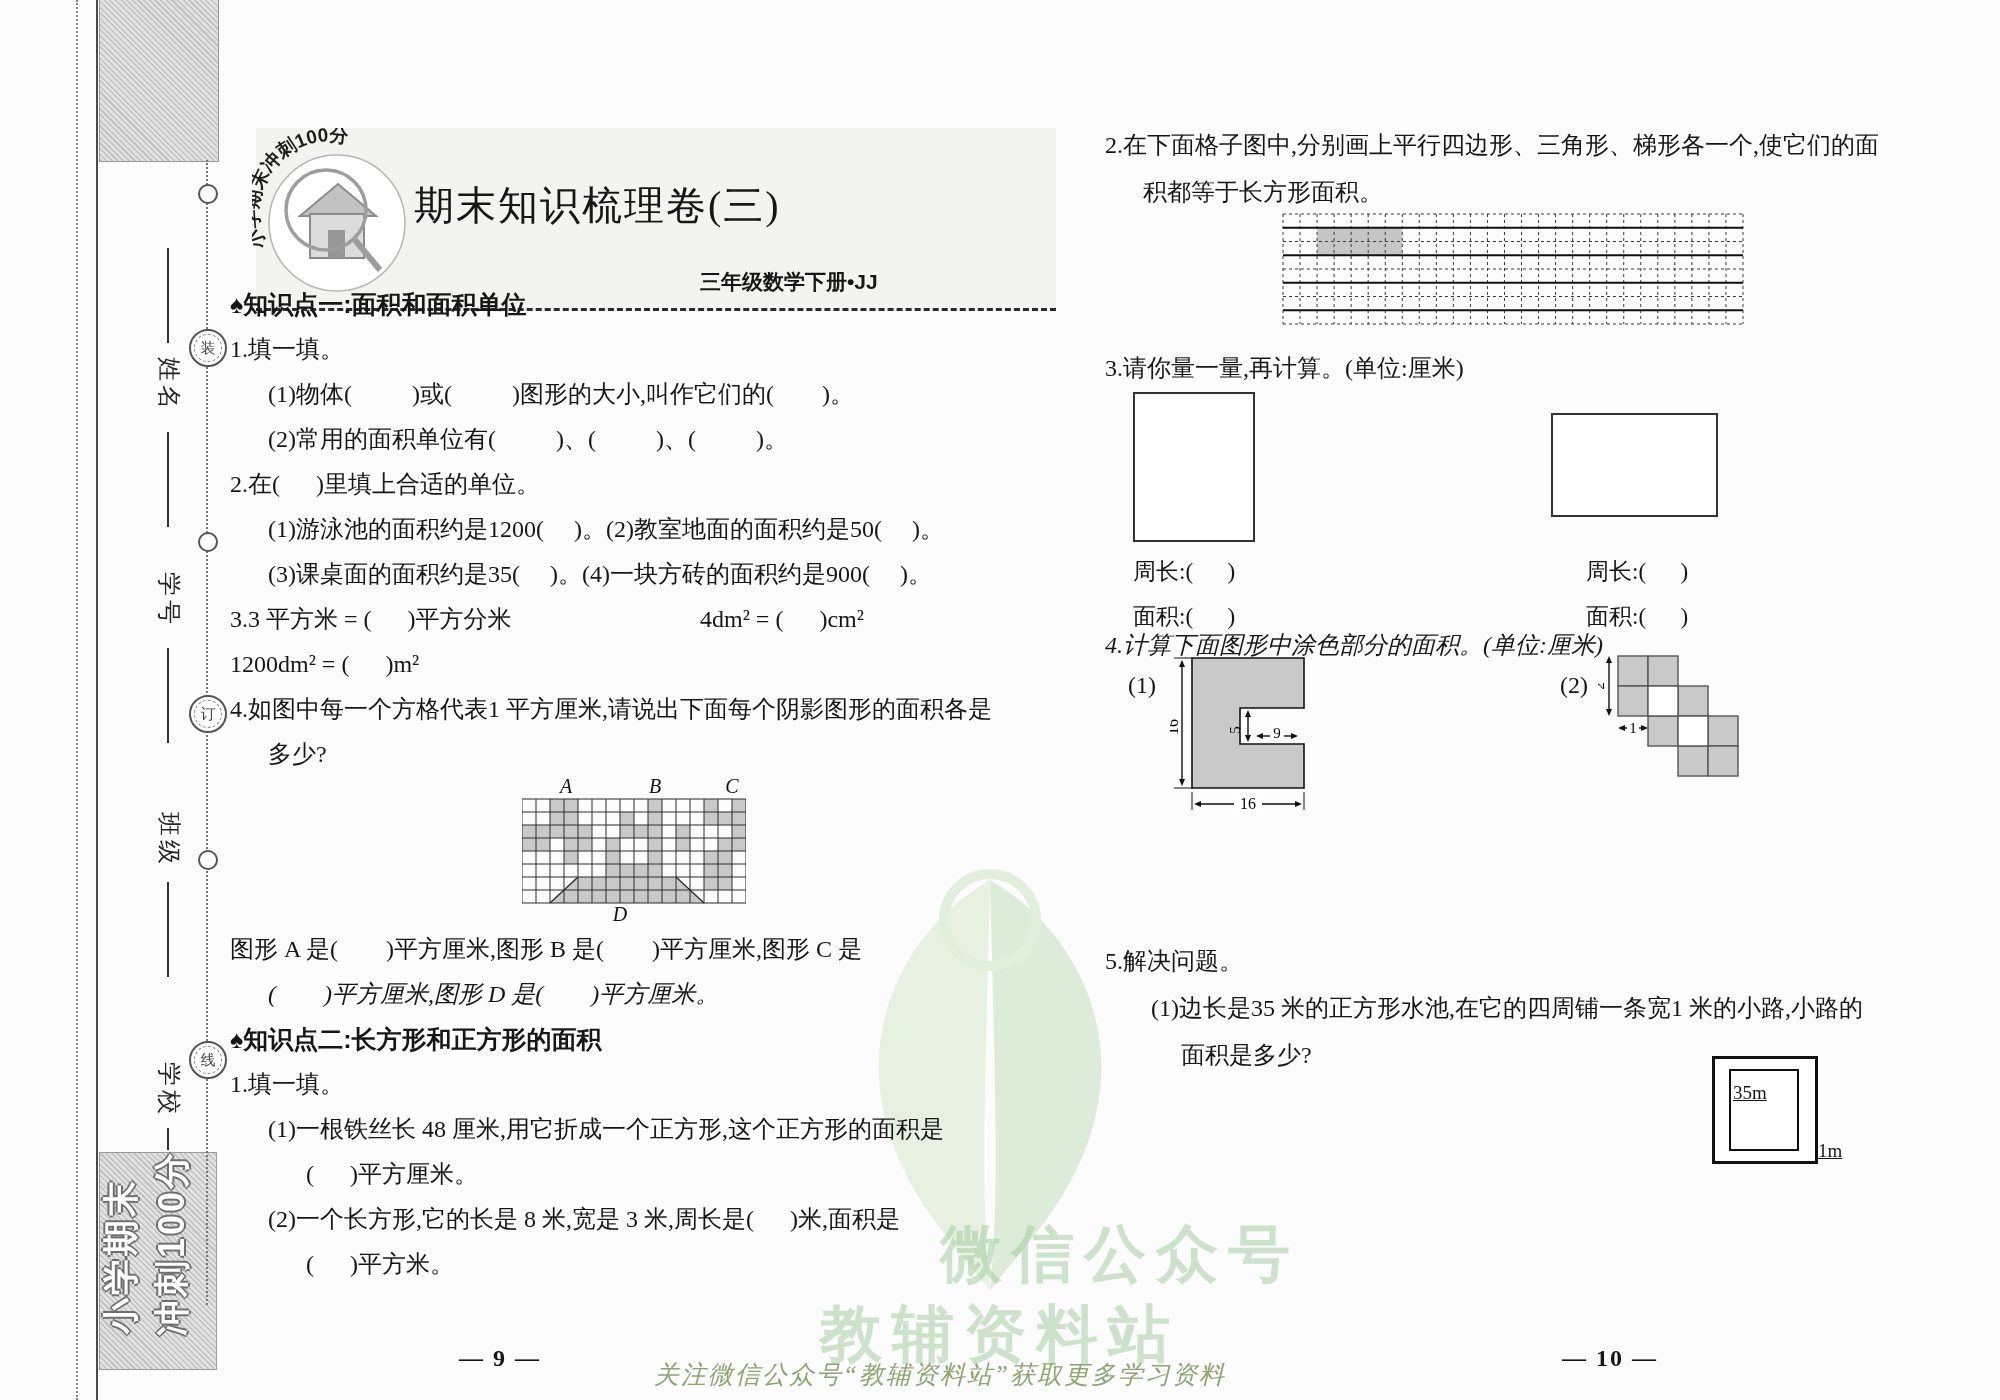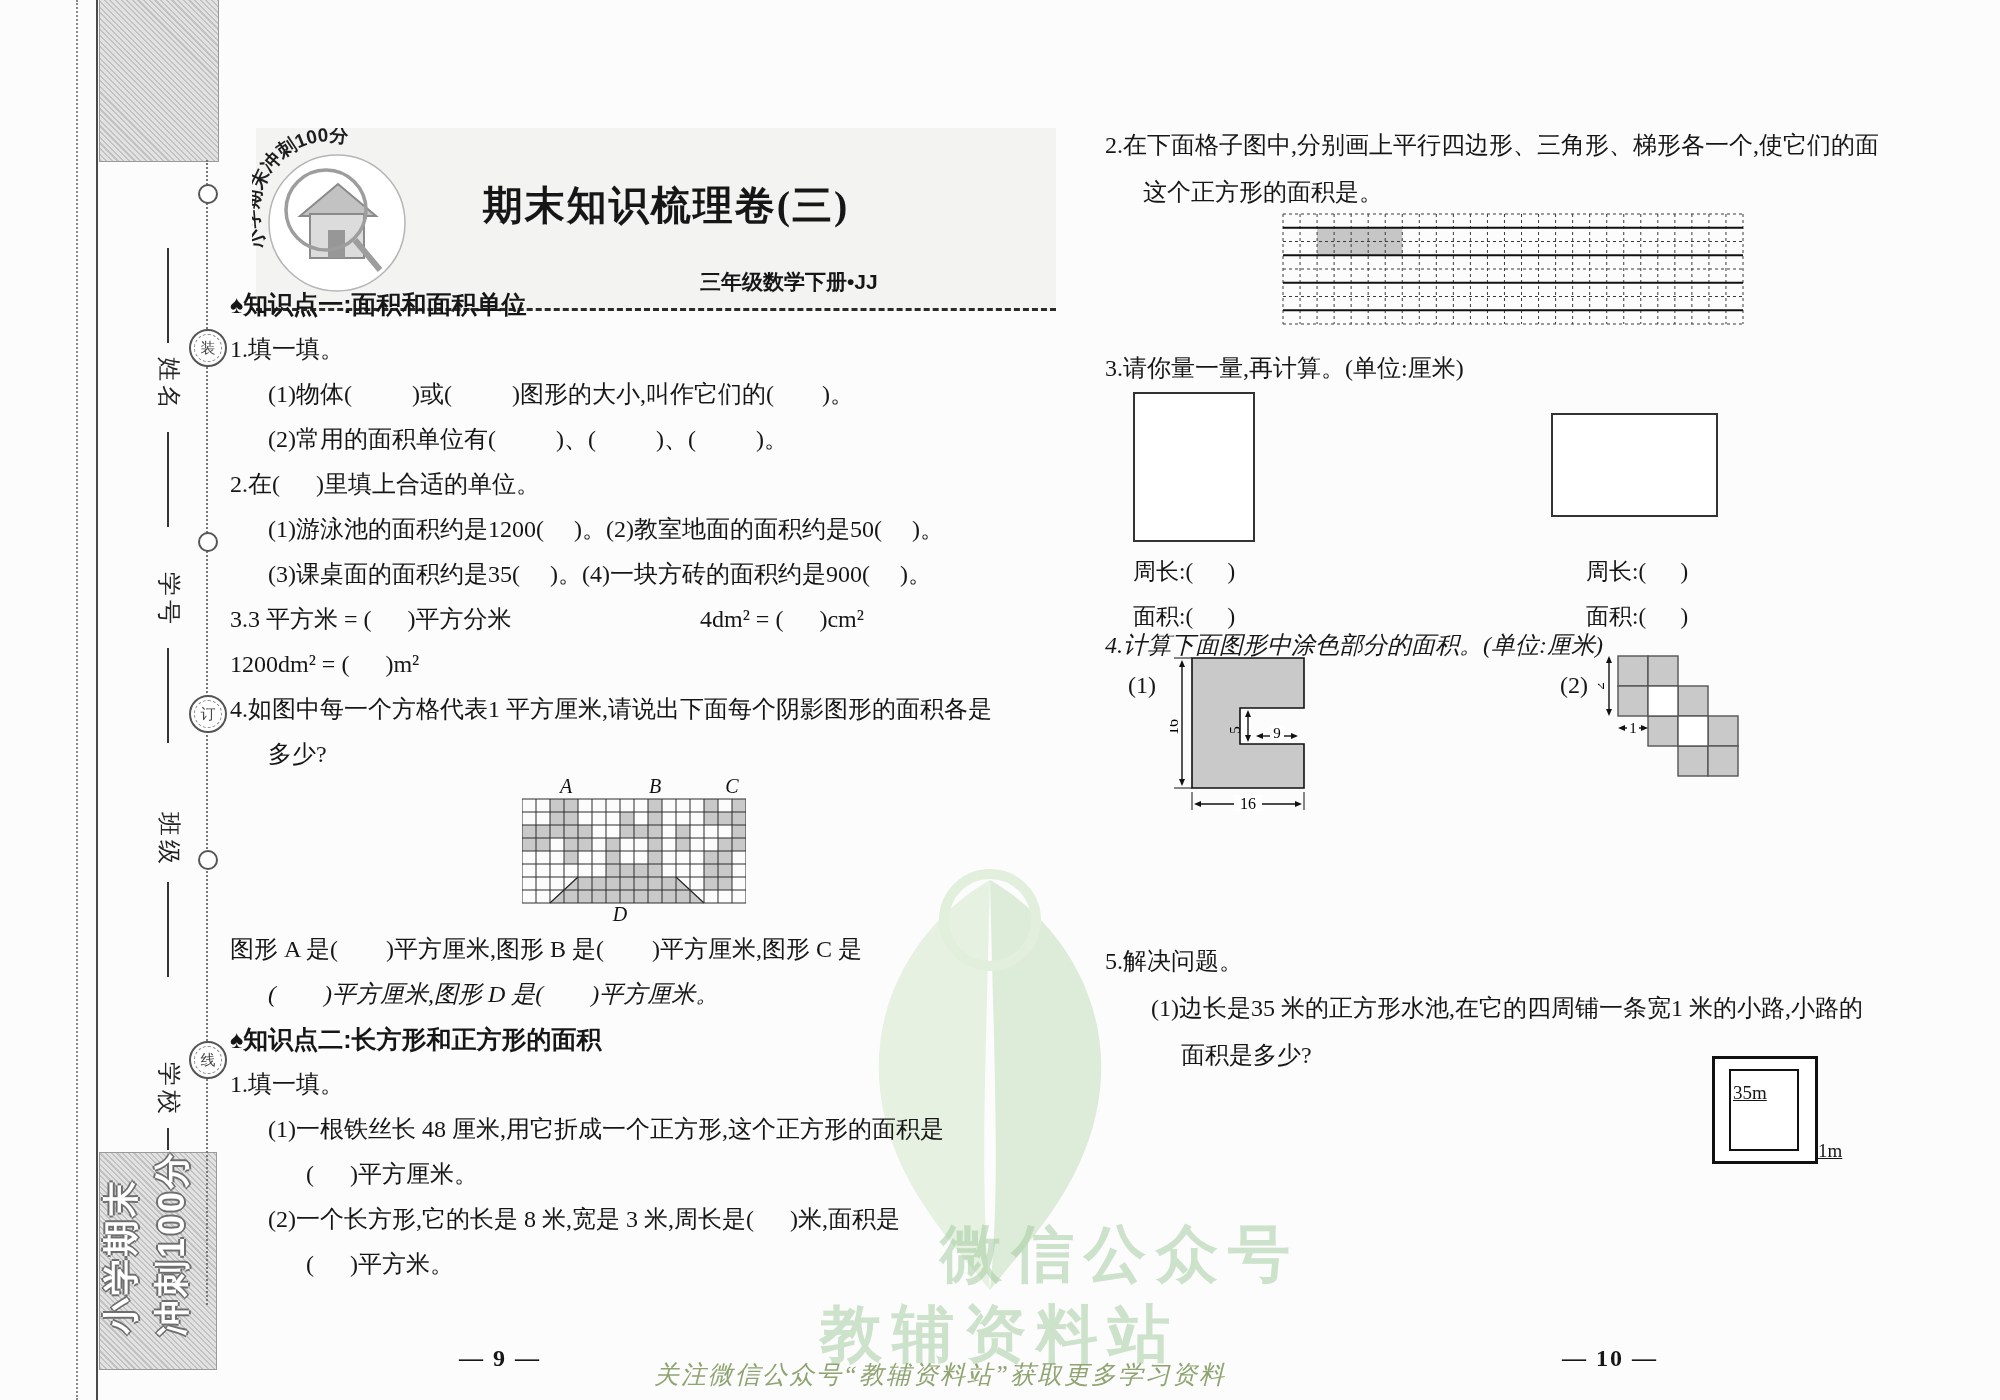--- a/index.html
+++ b/index.html
@@ -30,8 +30,8 @@
   .header-band{position:absolute;left:256px;top:128px;width:800px;height:180px;background:#f3f3f2;
                border-bottom:3px dashed #2b2b2b;}
   .logo-svg{position:absolute;left:252px;top:128px;}
-  .main-title{position:absolute;left:431px;top:178px;width:470px;text-align:center;
-              font-size:40px;font-weight:bold;letter-spacing:2px;}
+  .main-title{position:absolute;left:414px;top:178px;width:470px;text-align:left;
+              font-size:40px;font-weight:normal;letter-spacing:2px;}
   .sub-title{position:absolute;left:700px;top:268px;width:350px;font-size:21px;font-weight:bold;
              font-family:"Liberation Sans","DejaVu Sans",sans-serif;}
   

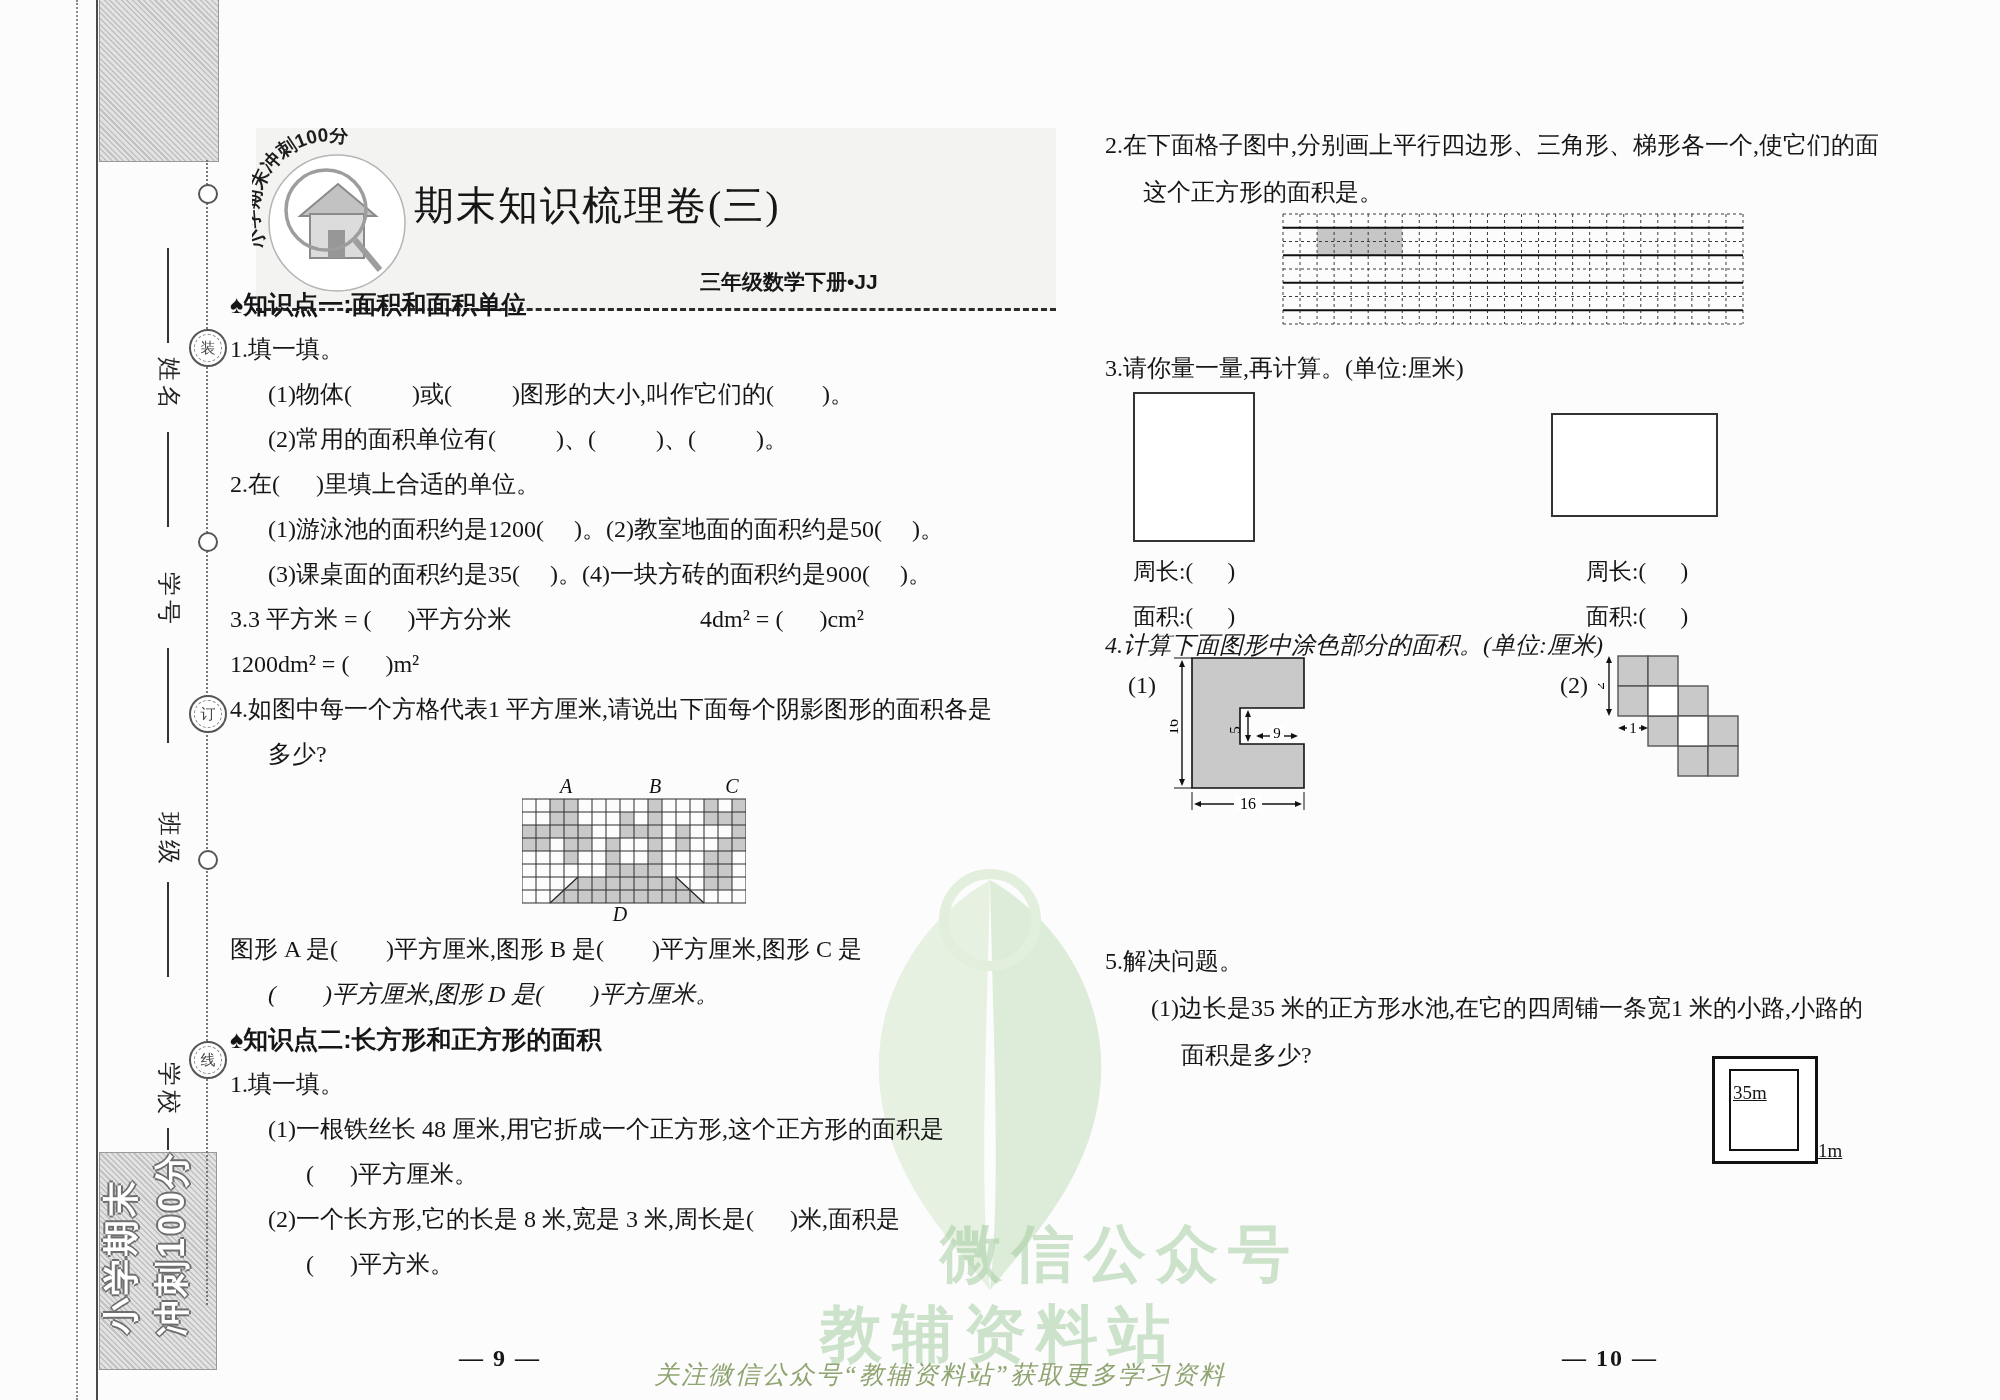--- a/index.html
+++ b/index.html
@@ -252,7 +252,7 @@
   </div>
   <div class="pageno z2" style="left:430px;top:1345px;width:140px;text-align:center;">— 9 —</div>
 
-  <div class="rp-text z2" style="left:1105px;top:122px;"><div class="ln" style="margin-left: 0px;">2.在下面格子图中,分别画上平行四边形、三角形、梯形各一个,使它们的面</div><div class="ln" style="margin-left: 38px;">这个正方形的面积是。</div></div>
+  <div class="rp-text z2" style="left:1105px;top:122px;"><div class="ln" style="margin-left: 0px;">2.在下面格子图中,分别画上平行四边形、三角形、梯形各一个,使它们的面</div><div class="ln" style="margin-left: 38px;">积都等于长方形面积。</div></div>
   <svg id="ruledGrid" class="z2 abs" style="left:1282px;top:213px;" width="462" height="112" viewBox="-1 -1 462 112">
       <rect x="34.074074074074076" y="13.75" width="85.18518518518519" height="27.5" fill="#c6c6c6"></rect>
       <line x1="0" y1="0" x2="0" y2="110" stroke="#3a3a3a" stroke-width="1" stroke-dasharray="3,3"></line>

